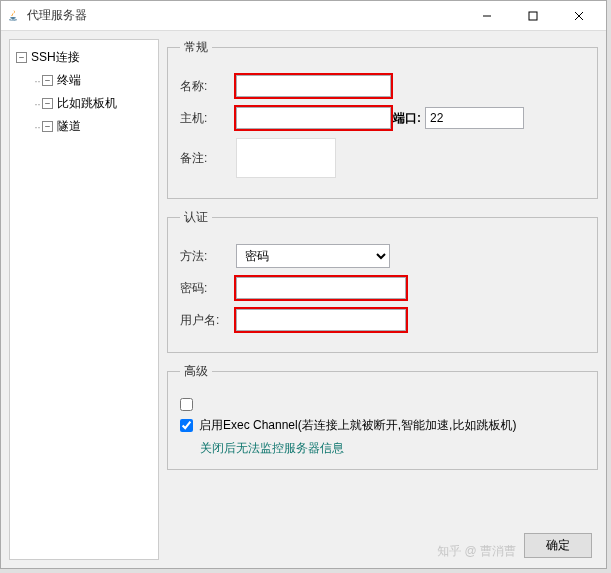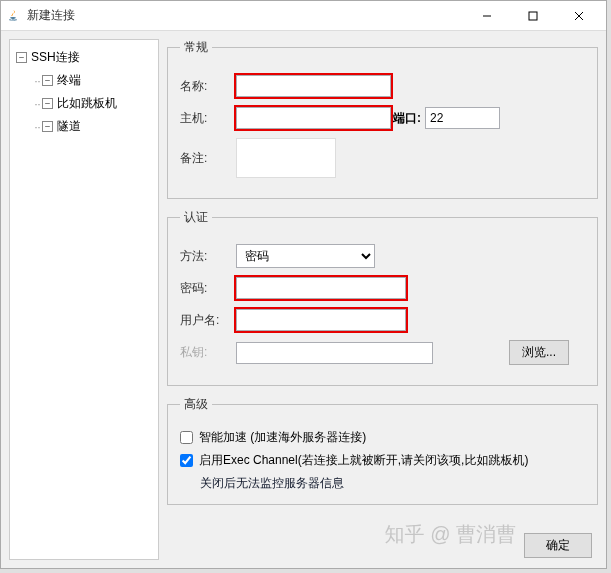--- a/index.html
+++ b/index.html
@@ -65,7 +65,7 @@
           <path fill="#5382a1" d="M8 10.5c-1.5 0-3-.3-3-.8s1.5-.8 3-.8 3 .3 3 .8-1.5.8-3 .8zm0 1.2c-1.2 0-2.5-.2-2.5-.6s1.3-.6 2.5-.6 2.5.2 2.5.6-1.3.6-2.5.6z"></path>
         </svg>
     </span>
-    <span class="title-text">新建连接</span>
+    <span class="title-text">代理服务器</span>
     <div class="win-controls">
       <div class="win-btn">
           <svg width="10" height="10">

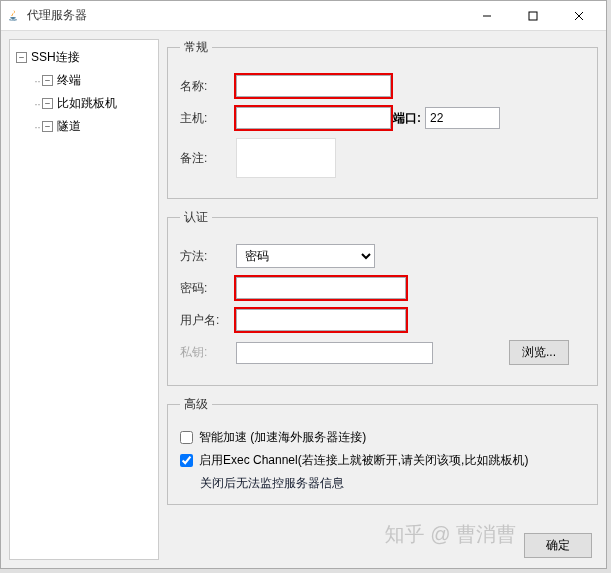--- a/index.html
+++ b/index.html
@@ -34,7 +34,7 @@
     .highlight { outline: 2px solid #e60000; outline-offset: 0; }
     .input-name { width: 155px; }
     .input-host { width: 155px; }
-    .input-port { width: 75px; }
+    .input-port { width: 99px; }
     .port-lbl { margin: 0 4px 0 2px; font-weight: bold; }
     textarea.memo { width: 100px; height: 40px; resize: none; border-color: #ddd; }
     select.method { width: 139px; }

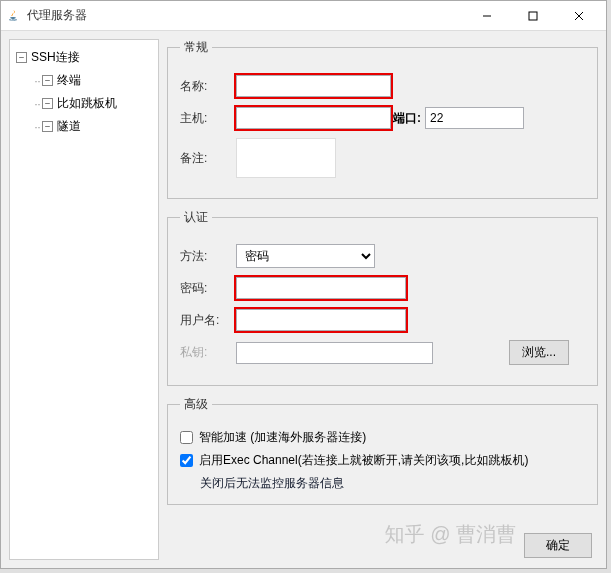--- a/index.html
+++ b/index.html
@@ -37,7 +37,7 @@
     .input-port { width: 99px; }
     .port-lbl { margin: 0 4px 0 2px; font-weight: bold; }
     textarea.memo { width: 100px; height: 40px; resize: none; border-color: #ddd; }
-    select.method { width: 139px; }
+    select.method { width: 154px; }
     .input-user { width: 170px; }
     .input-pass { width: 170px; }
     .input-priv { width: 197px; background: #f5f5f5; }

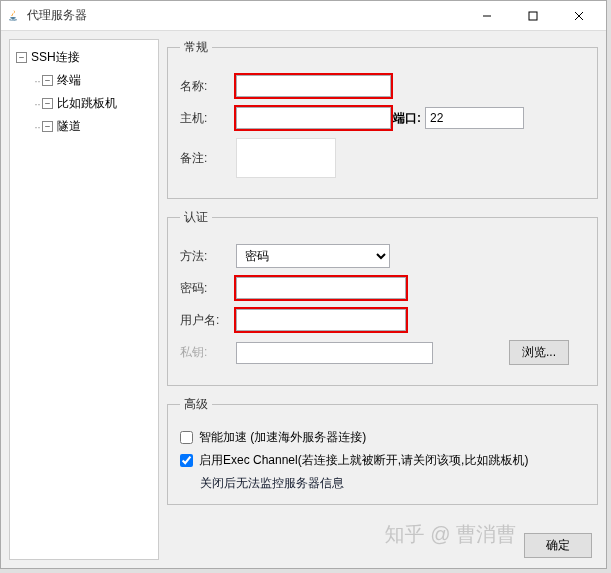--- a/index.html
+++ b/index.html
@@ -146,12 +146,6 @@
           <span class="lbl">用户名:</span>
           <input type="text" class="input-user highlight" value="" style="">
         </div>
-        <div class="row">
-          <span class="lbl disabled">私钥:</span>
-          <input type="text" class="input-priv" disabled="" value="" style="">
-          <span style="flex:1"></span>
-          <button class="btn">浏览...</button>
-        </div>
       </fieldset>
 
       <fieldset>

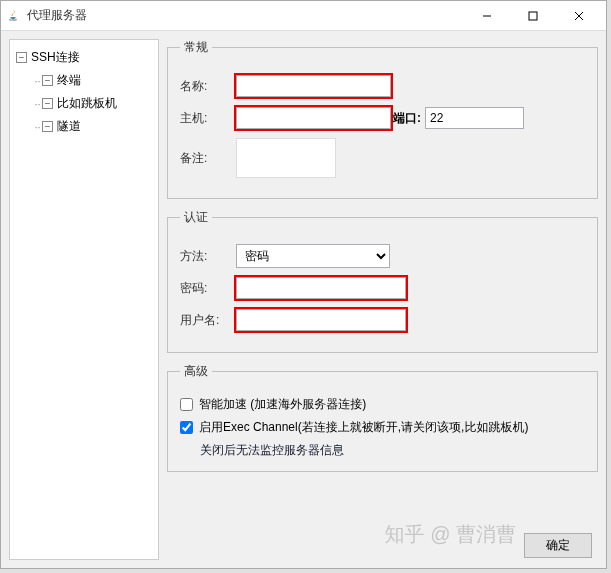--- a/index.html
+++ b/index.html
@@ -152,7 +152,6 @@
         <legend>高级</legend>
         <div class="adv-row">
           <input type="checkbox" style="">
-          <span>智能加速 (加速海外服务器连接)</span>
         </div>
         <div class="adv-row">
           <input type="checkbox" checked="" style="">

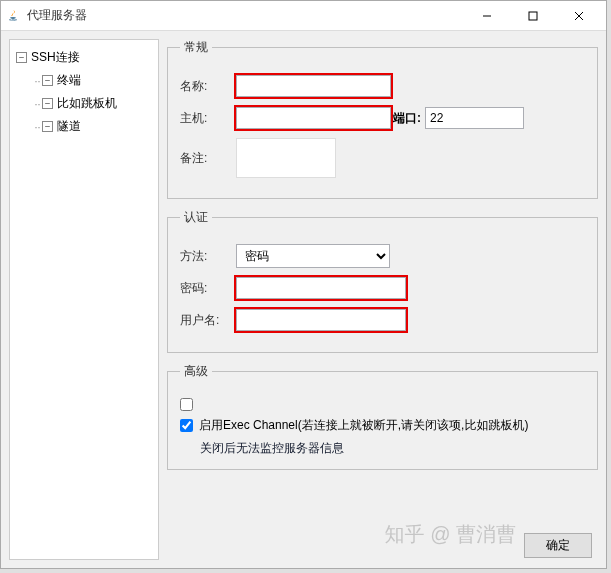--- a/index.html
+++ b/index.html
@@ -155,7 +155,7 @@
         </div>
         <div class="adv-row">
           <input type="checkbox" checked="" style="">
-          <span>启用Exec Channel(若连接上就被断开,请关闭该项,比如跳板机)</span>
+          <span>启用Exec Channel(若连接上就被断开,智能加速,比如跳板机)</span>
         </div>
         <div class="adv-note">关闭后无法监控服务器信息</div>
       </fieldset>

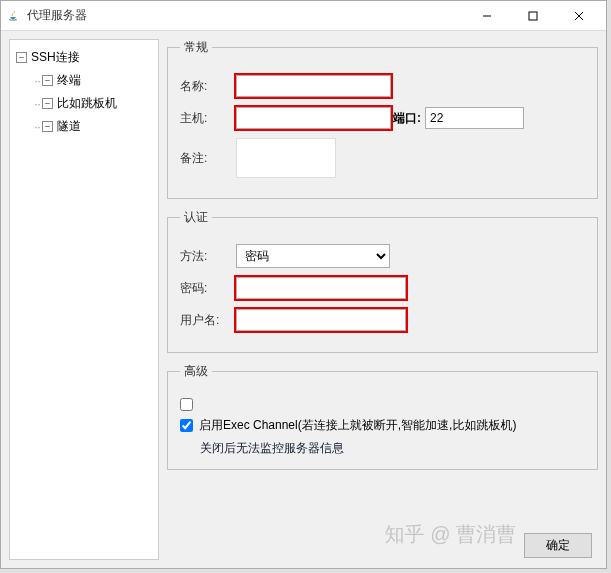--- a/index.html
+++ b/index.html
@@ -45,7 +45,7 @@
     
     .adv-row { display: flex; align-items: flex-start; margin: 6px 0; }
     .adv-row input[type=checkbox] { margin-right: 6px; margin-top: 2px; }
-    .adv-note { padding-left: 20px; color: #0f172a; margin-top: 2px; }
+    .adv-note { padding-left: 20px; color: #0f766e; margin-top: 2px; }
     
     .footer { position: absolute; bottom: 10px; right: 14px; display: flex; }
     .footer .btn { min-width: 68px; }

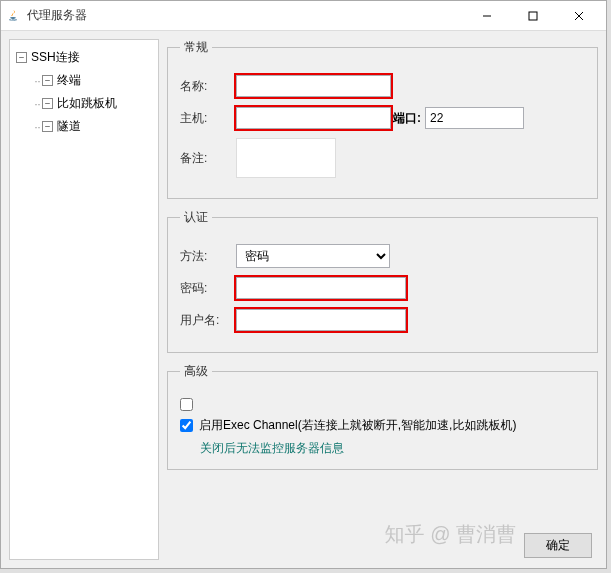--- a/index.html
+++ b/index.html
@@ -50,7 +50,7 @@
     .footer { position: absolute; bottom: 10px; right: 14px; display: flex; }
     .footer .btn { min-width: 68px; }
     
-    .watermark { position: absolute; bottom: 20px; right: 90px; color: rgba(100,100,100,0.3); font-size: 20px; pointer-events: none; }
+    .watermark { position: absolute; bottom: 8px; right: 90px; color: rgba(100,100,100,0.3); font-size: 12px; pointer-events: none; }
   </style>
 </head>
 <body>

